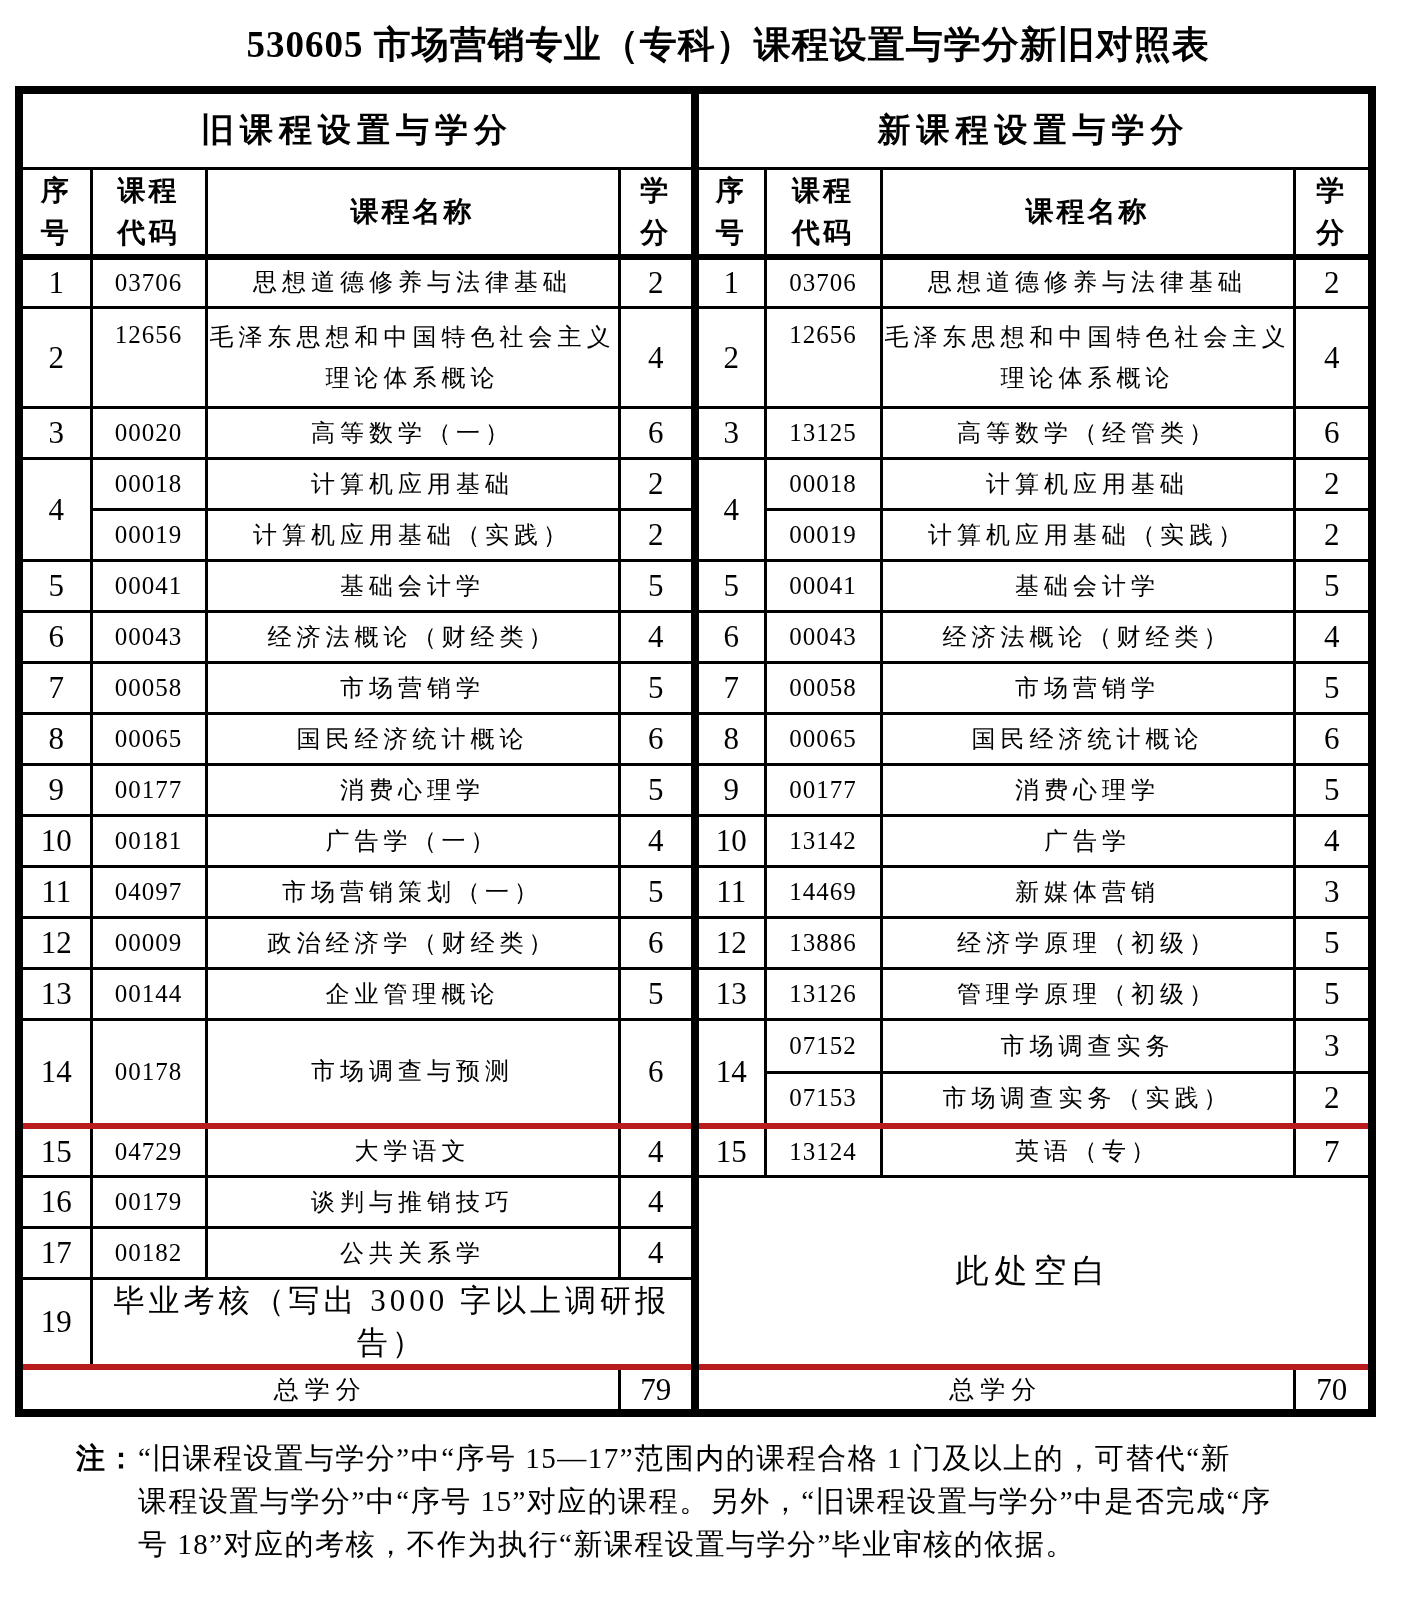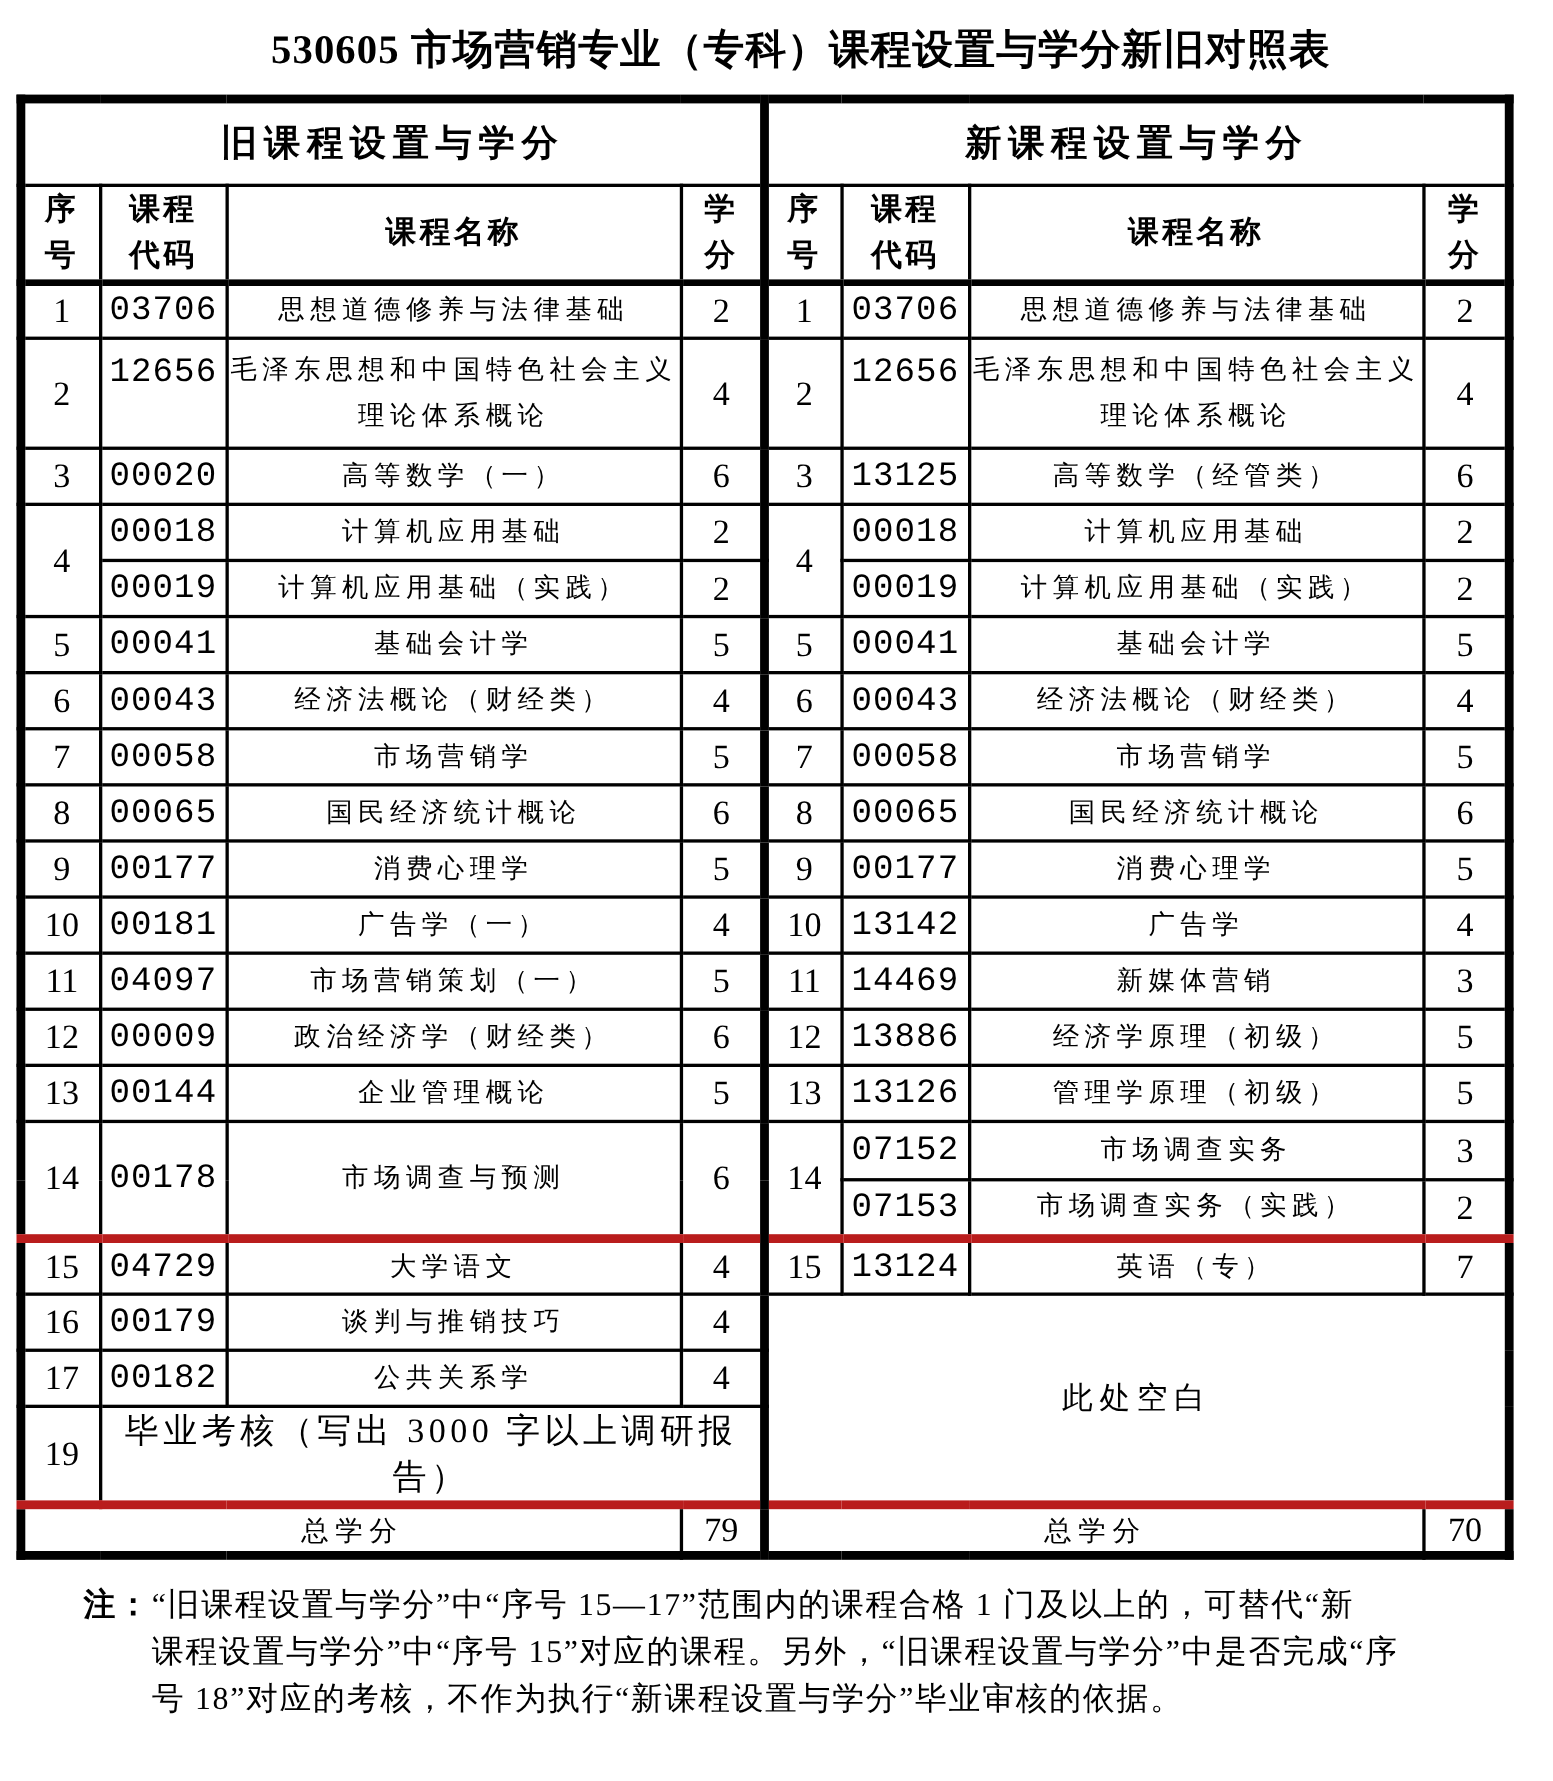--- a/index.html
+++ b/index.html
@@ -51,7 +51,7 @@
     border-bottom: 6px solid #000;
   }
   td.no     { font-size: 31px; }
-  td.code   { font-size: 31px; letter-spacing: 1px; font-family: Liberation Mono, monospace; }
+  td.code   { font-size: 25px; letter-spacing: 1px; }
   td.credit { font-size: 31px; }
   td.name {
     text-align: left;

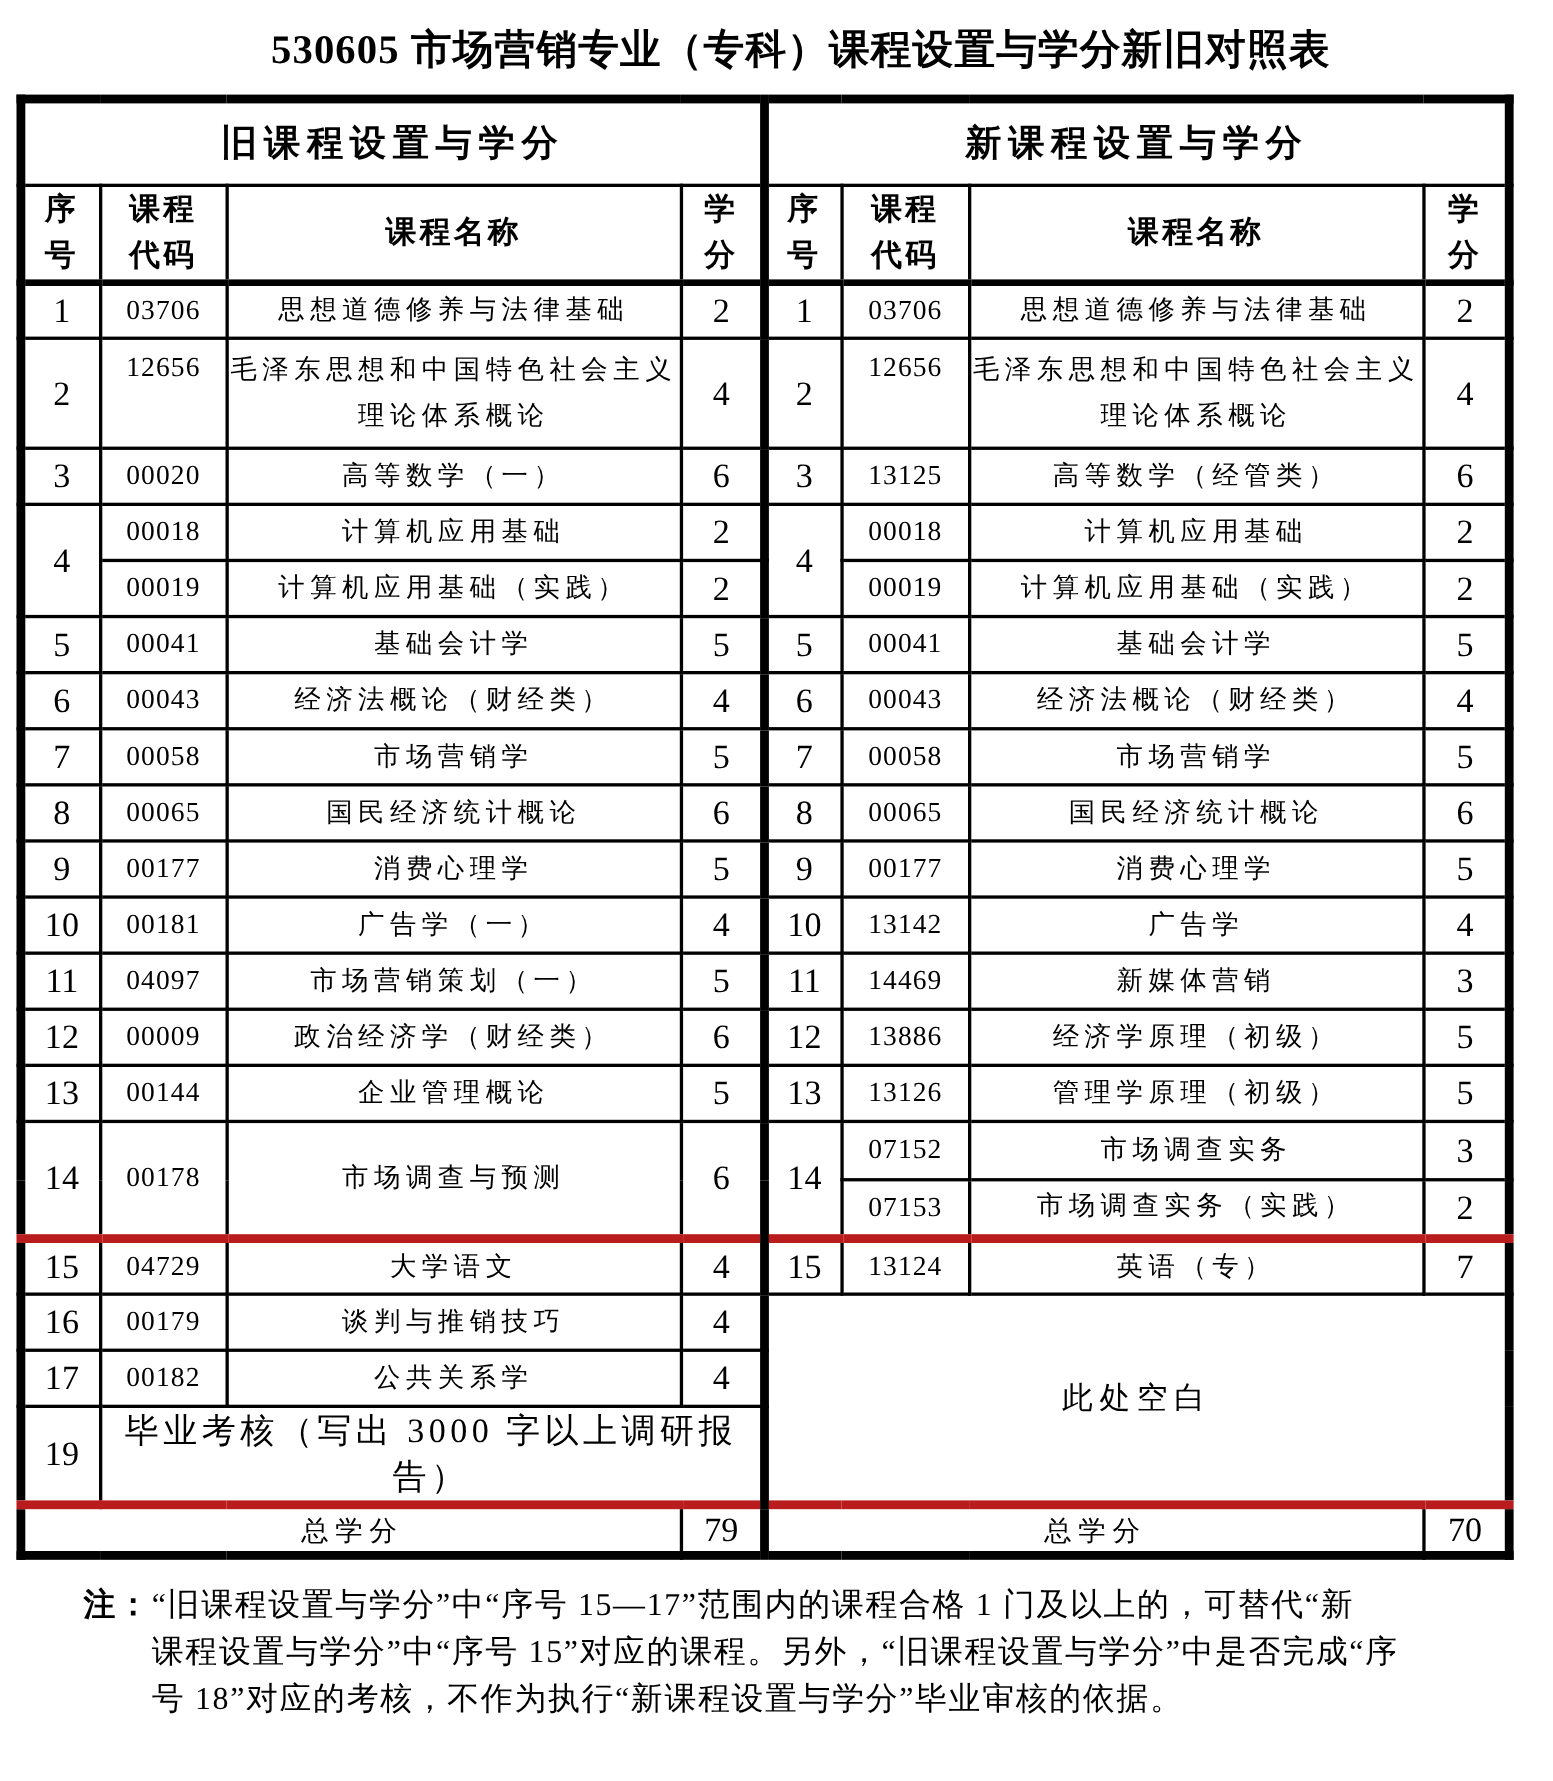--- a/index.html
+++ b/index.html
@@ -74,7 +74,7 @@
     letter-spacing: 6px;
   }
   .divL { border-left: 8px solid #000 !important; }
-  tr.sep > th, tr.sep > td { border-top: 8px solid #b91c1c; }
+  tr.sep > th, tr.sep > td { border-top: 6px solid #b91c1c; }
   .note {
     position: relative;
     margin: 20px 0 0 76px;

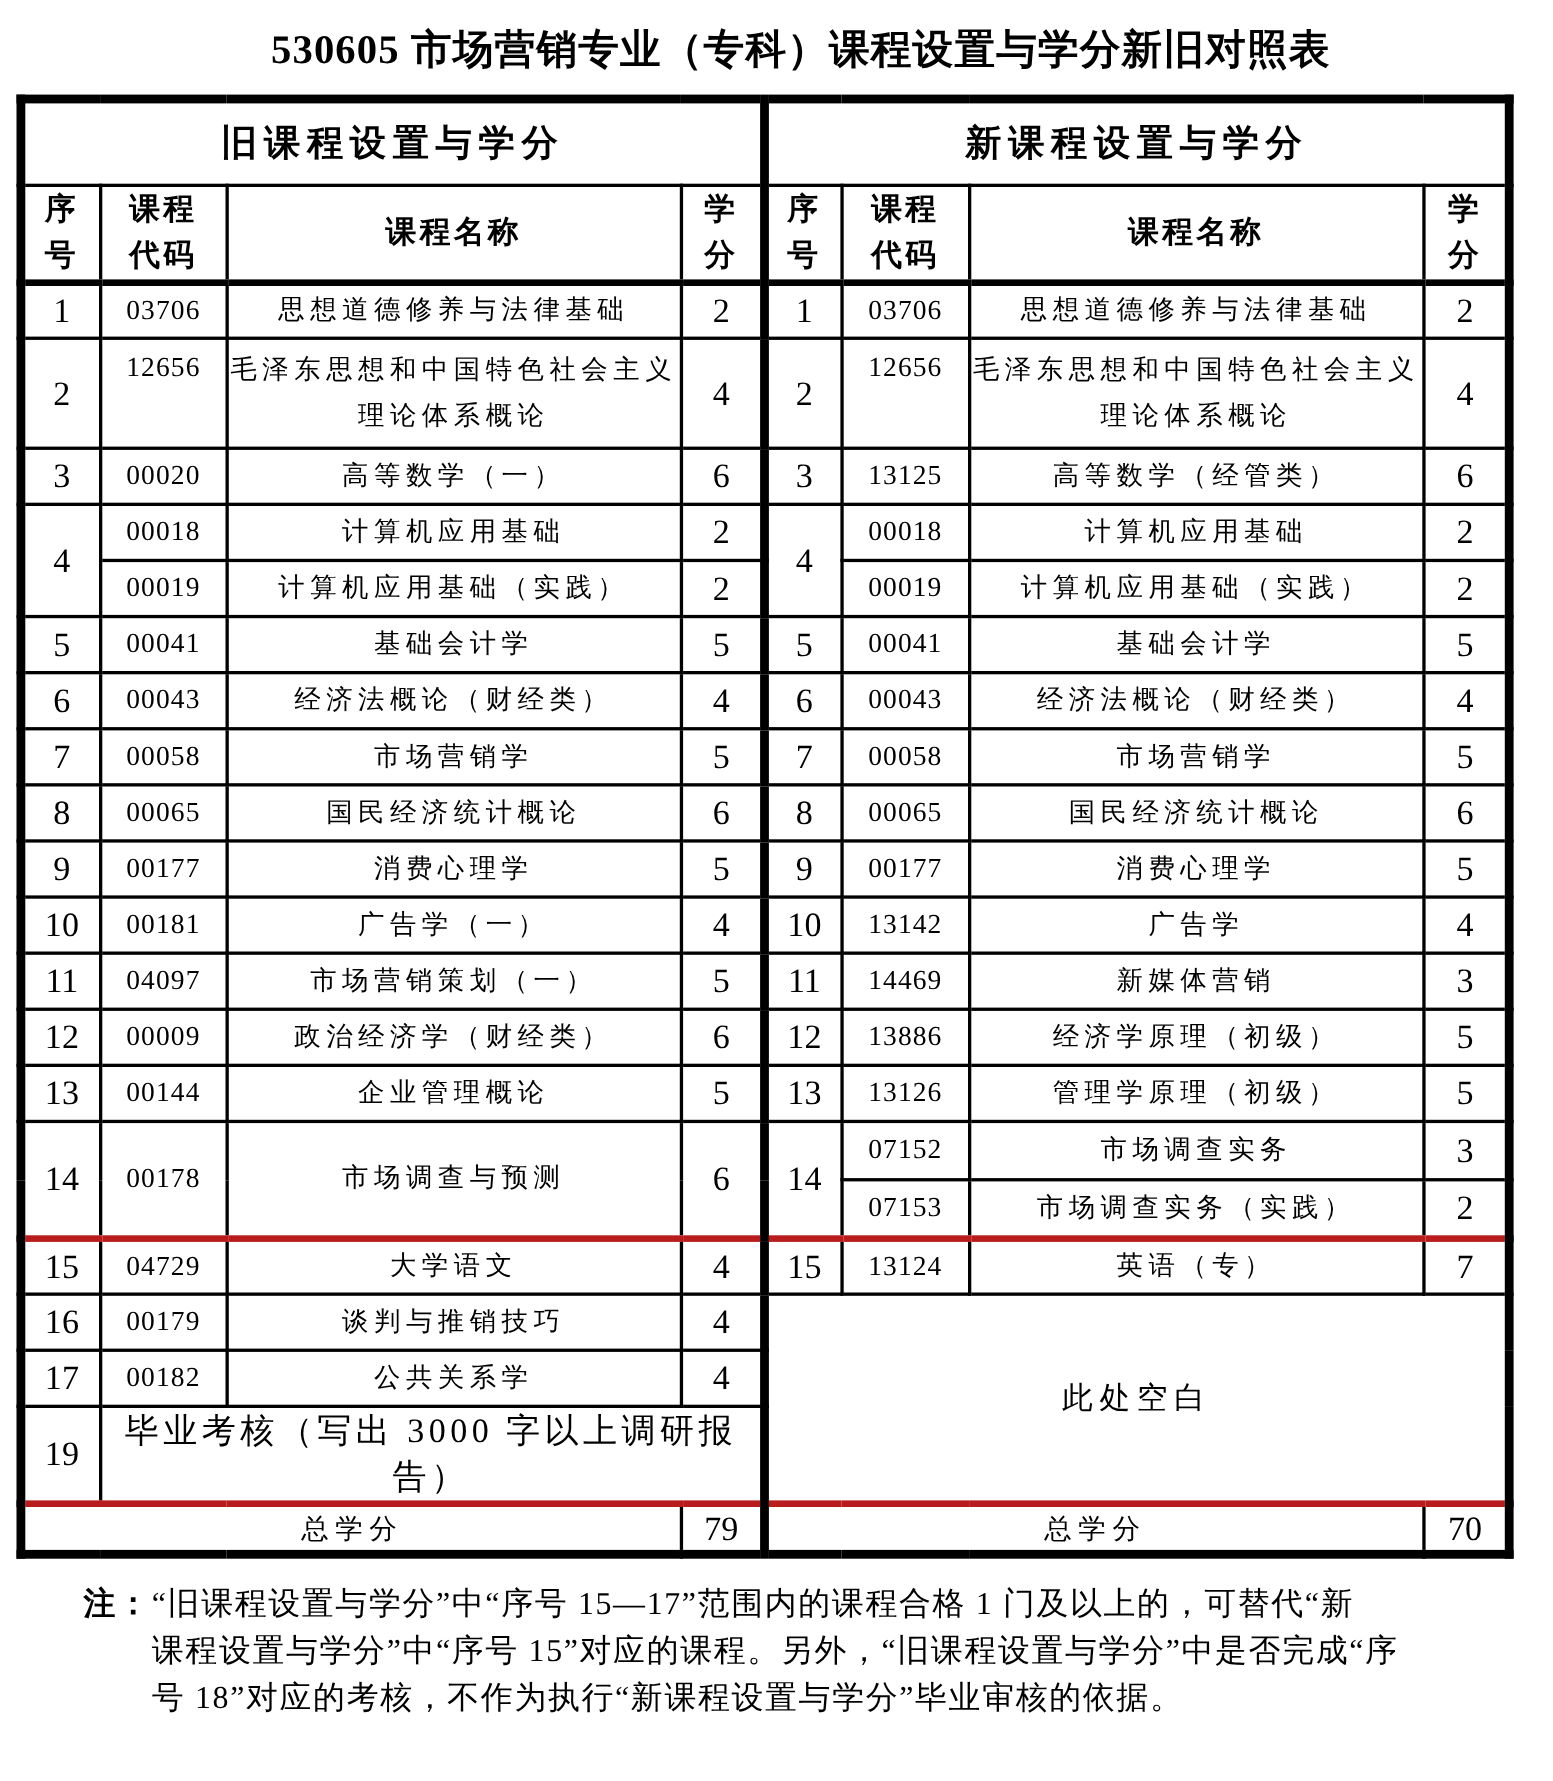--- a/index.html
+++ b/index.html
@@ -66,7 +66,7 @@
     letter-spacing: 4px;
   }
   td.blank {
-    font-size: 28px;
+    font-size: 33px;
     letter-spacing: 6px;
   }
   td.total-label {

